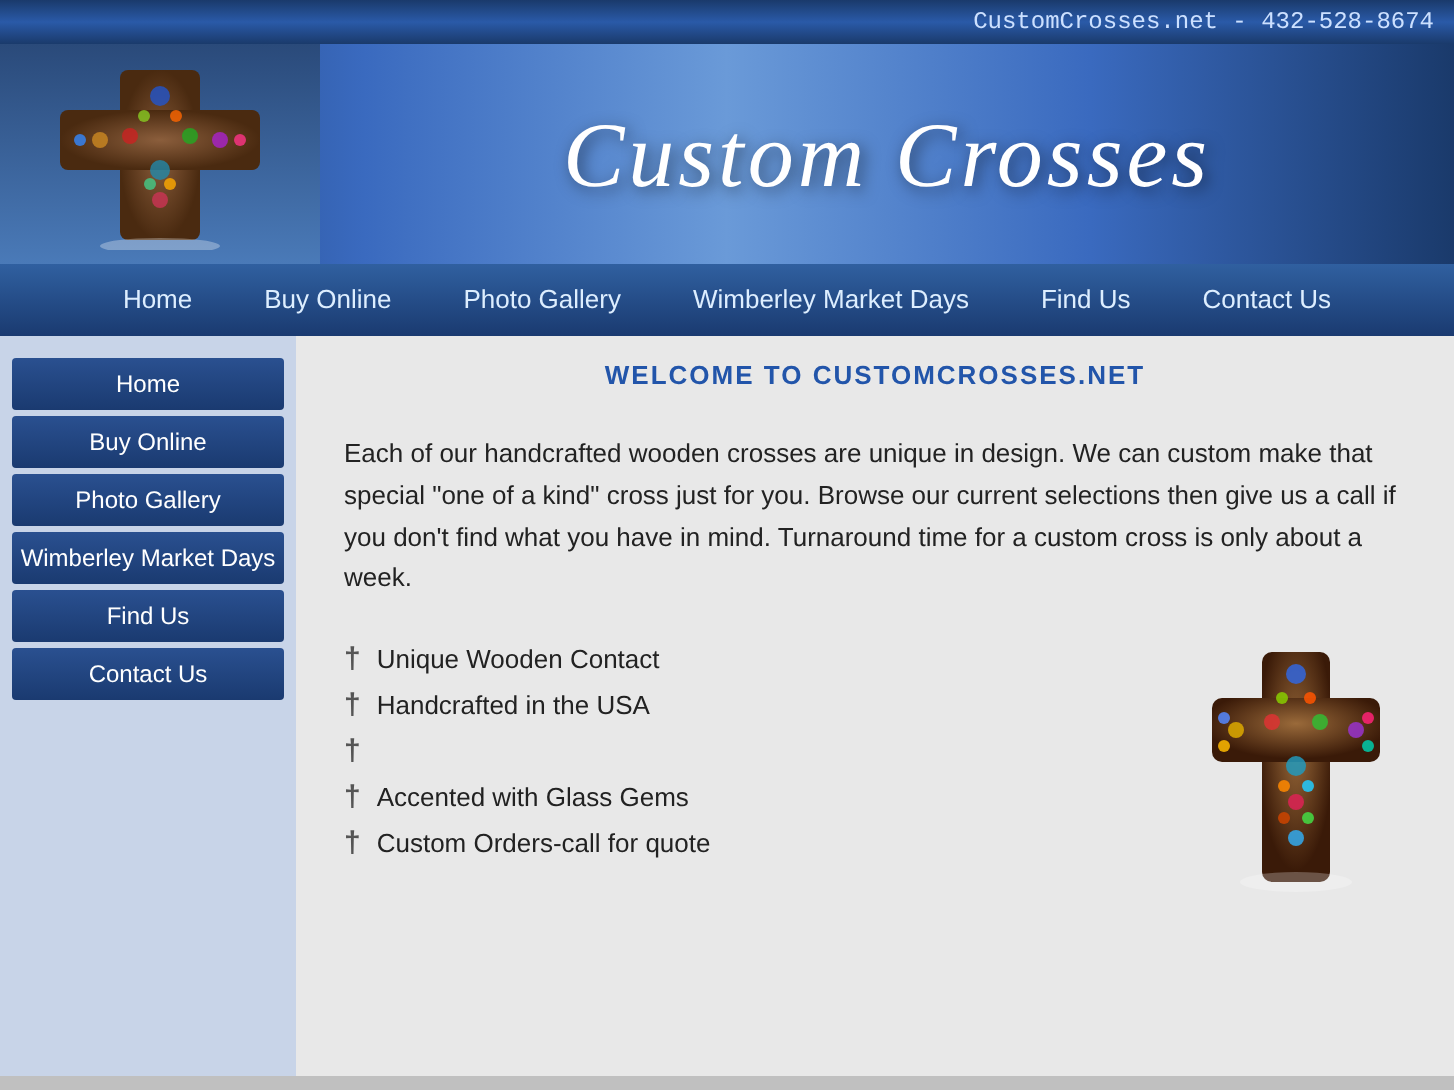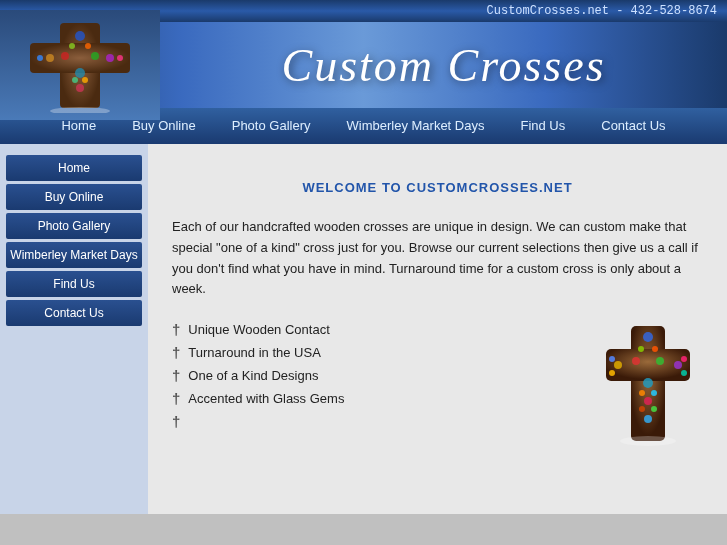--- a/index.html
+++ b/index.html
@@ -20,7 +20,7 @@
       background: linear-gradient(to right, #1a3a6b, #3a6abf, #6a9ad8, #3a6abf, #1a3a6b);
       display: flex;
       align-items: center;
-      height: 86px;
+      height: 110px;
       position: relative;
     }
     #header-logo {

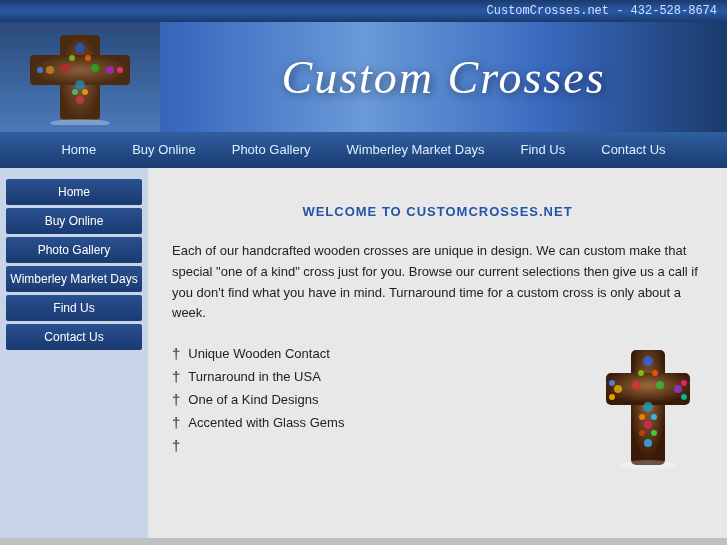--- a/index.html
+++ b/index.html
@@ -96,7 +96,7 @@
     
     #content {
       flex: 1;
-      padding: 36px 24px;
+      padding: 12px 24px;
       background: #e8e8e8;
     }
     #content-title {

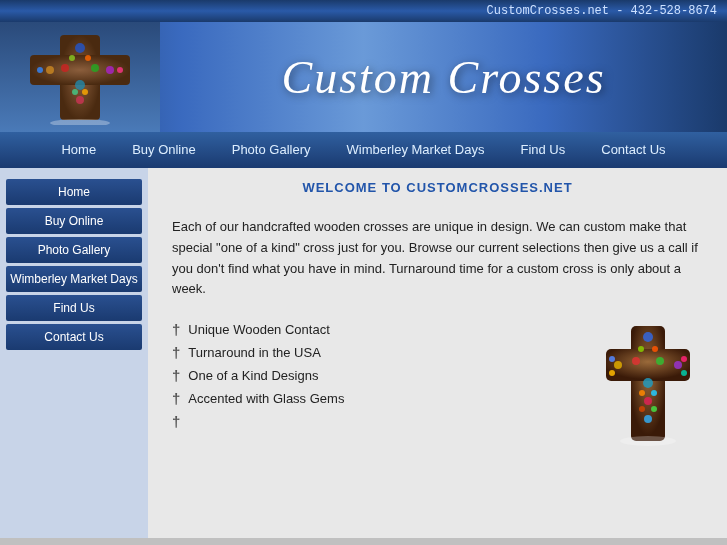--- a/index.html
+++ b/index.html
@@ -226,7 +226,7 @@
         </li>
         <li>
           <span class="cross-bullet">†</span>
-          <span>Turnaround in the USA</span>
+          <span>Handcrafted in the USA</span>
         </li>
         <li>
           <span class="cross-bullet">†</span>

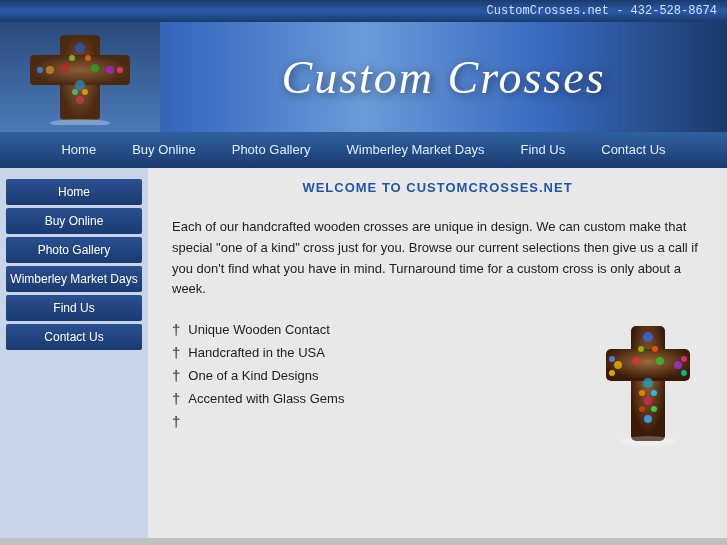--- a/index.html
+++ b/index.html
@@ -230,7 +230,6 @@
         </li>
         <li>
           <span class="cross-bullet">†</span>
-          <span>One of a Kind Designs</span>
         </li>
         <li>
           <span class="cross-bullet">†</span>

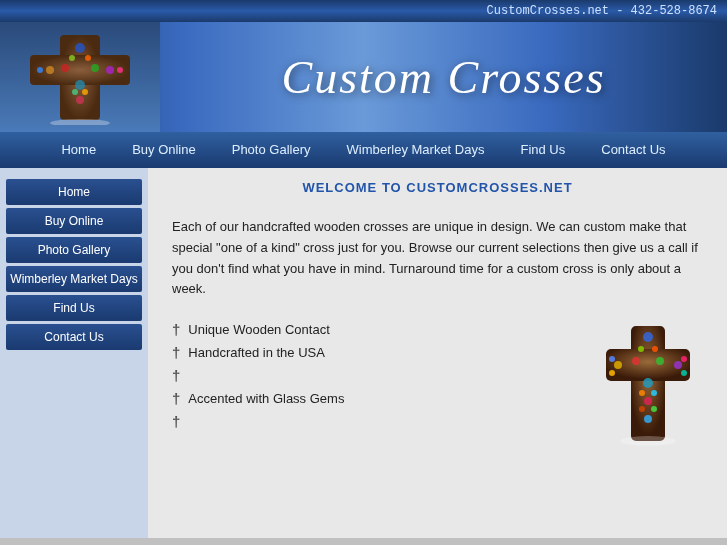--- a/index.html
+++ b/index.html
@@ -237,6 +237,7 @@
         </li>
         <li>
           <span class="cross-bullet">†</span>
+          <span>Custom Orders-call for quote</span>
         </li>
       </ul>
 

